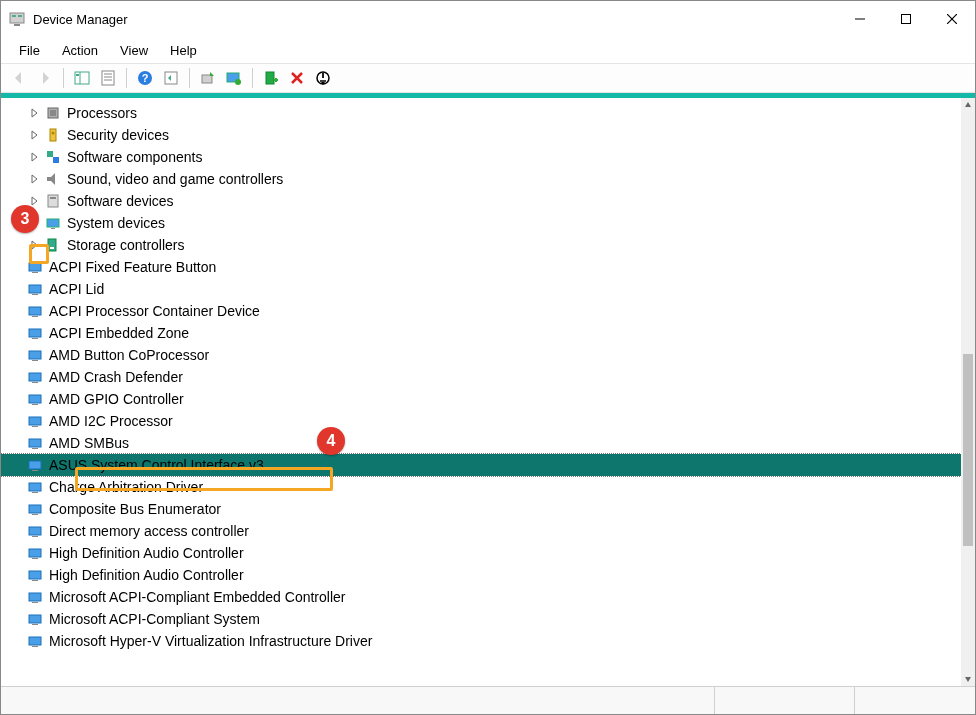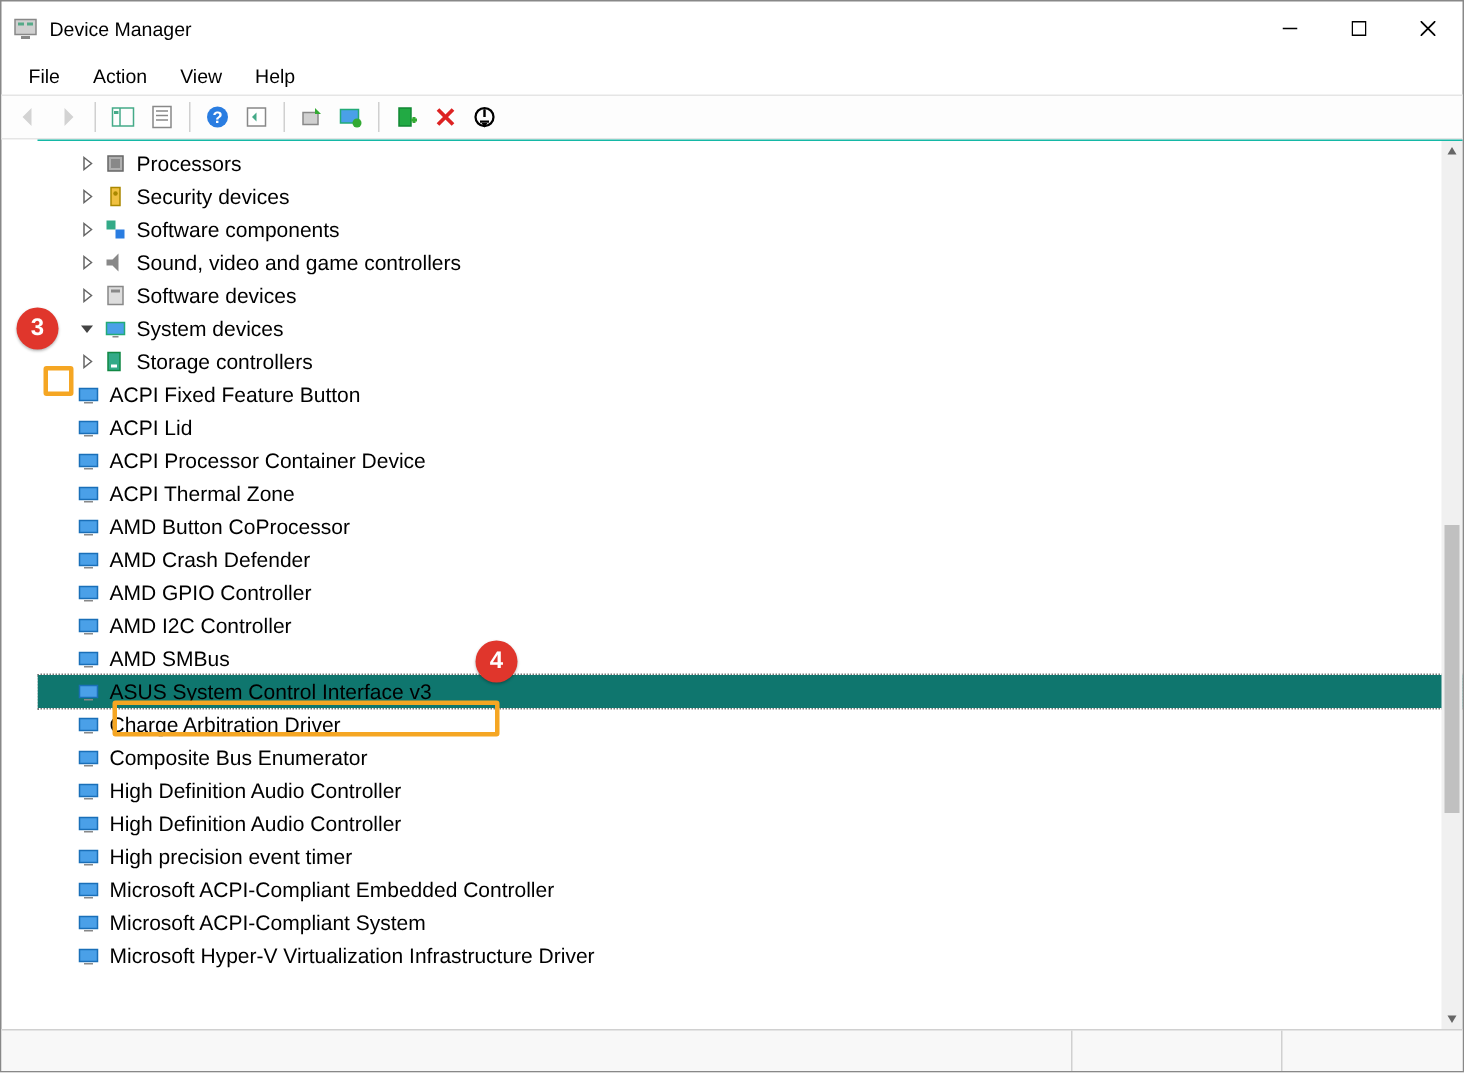--- a/index.html
+++ b/index.html
@@ -17,7 +17,7 @@
   .tb-btn { width: 24px; height: 24px; display: flex; align-items: center; justify-content: center; cursor: pointer; border-radius: 2px; }
   .tb-btn.disabled { opacity: 0.35; cursor: default; }
   .tb-sep { width: 1px; height: 20px; background: #d0d0d0; margin: 0 4px; }
-  .content-wrap { flex: 1; display: flex; border-top: 1px solid #14b8a6; overflow: hidden; position: relative; margin-left: 24px; }
+  .content-wrap { flex: 1; display: flex; border-top: 5px solid #14b8a6; overflow: hidden; position: relative; }
   .tree-pane { flex: 1; overflow: auto; padding: 4px 0 4px 0; position: relative; }
   .scrollbar-fake { position: absolute; right: 0; top: 0; width: 14px; height: 100%; background: #f0f0f0; }
   .sb-thumb { position: absolute; right: 2px; top: 256px; width: 10px; height: 192px; background: #c0c0c0; border-radius: 0; }

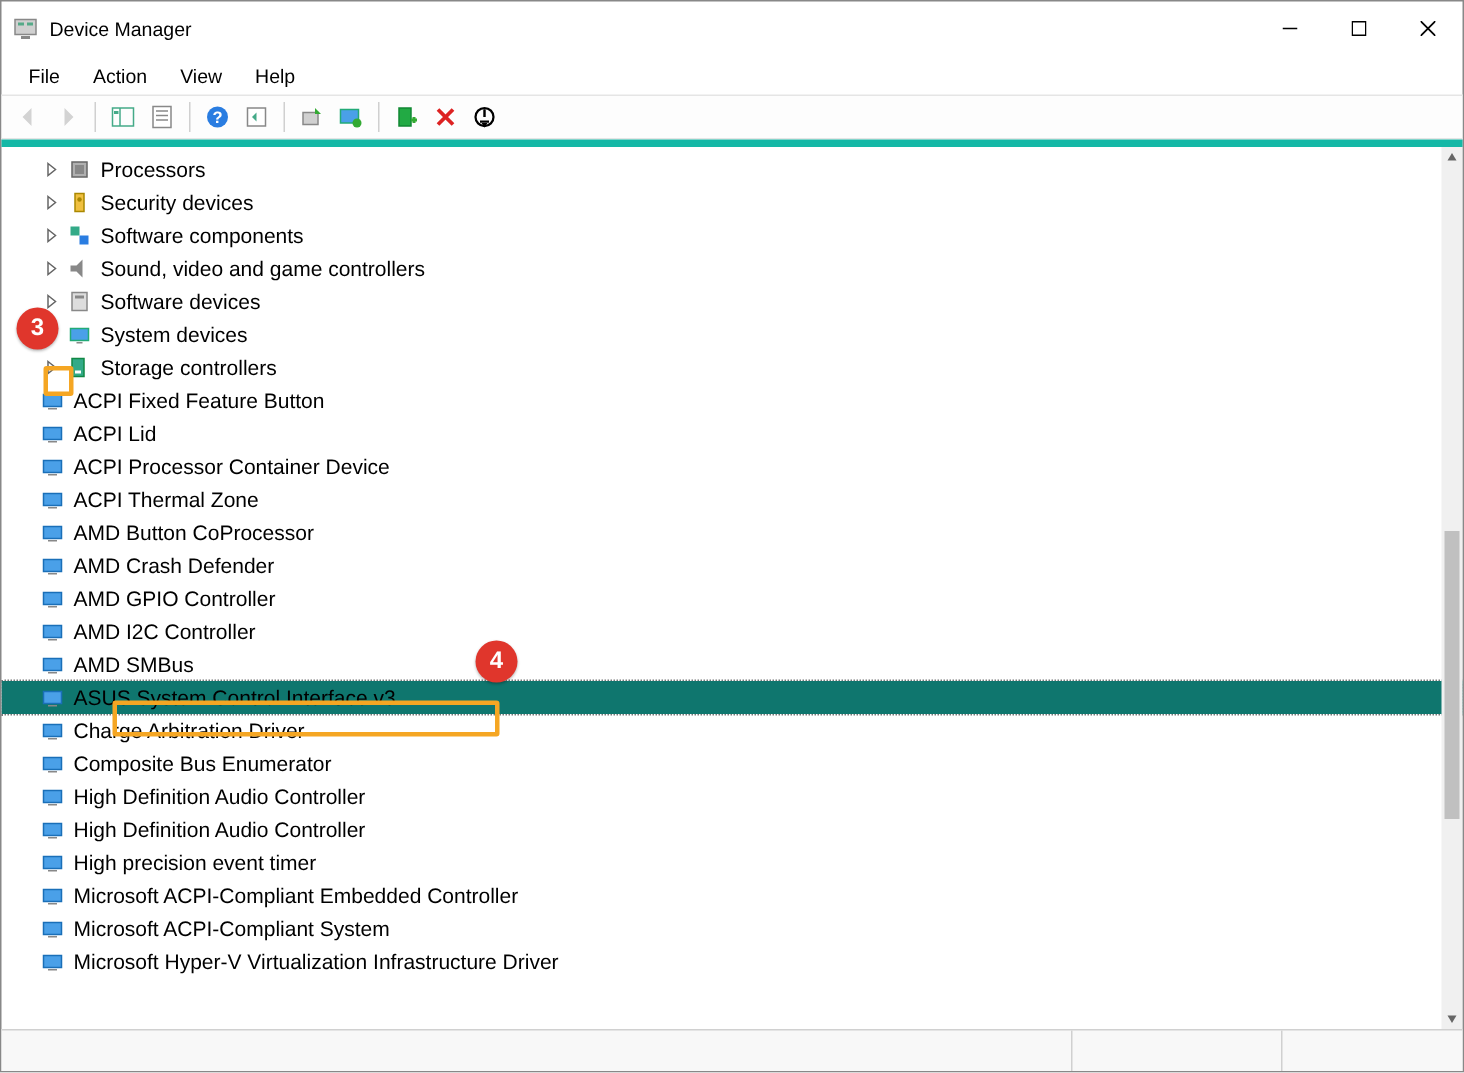--- a/index.html
+++ b/index.html
@@ -269,7 +269,7 @@
               <rect x="2" y="4" width="12" height="8" fill="#4aa0e8" stroke="#1a6fb8"></rect>
               <rect x="5" y="13" width="6" height="1" fill="#888"></rect>
             </svg></span>
-          <span class="label">ACPI Thermal Zone</span>
+          <span class="label">ACPI Embedded Zone</span>
         </div>
         <div class="tree-row child">
           <span class="dev-icon"><svg width="16" height="16">

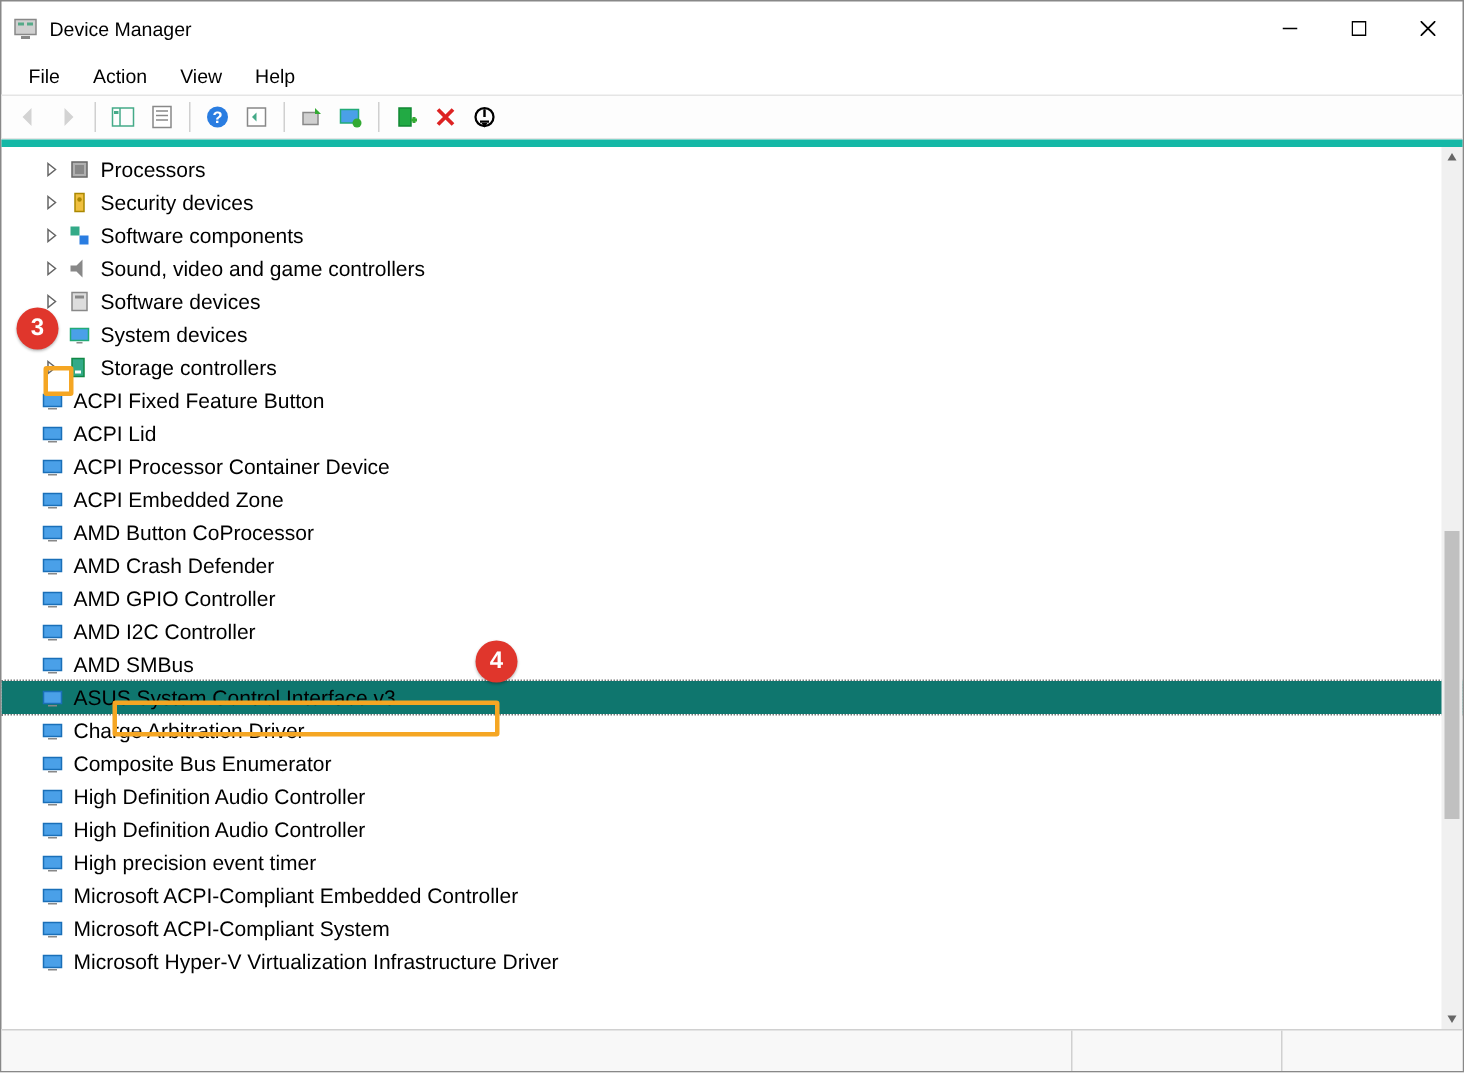--- a/index.html
+++ b/index.html
@@ -297,7 +297,7 @@
               <rect x="2" y="4" width="12" height="8" fill="#4aa0e8" stroke="#1a6fb8"></rect>
               <rect x="5" y="13" width="6" height="1" fill="#888"></rect>
             </svg></span>
-          <span class="label">AMD I2C Controller</span>
+          <span class="label">AMD I2C Processor</span>
         </div>
         <div class="tree-row child">
           <span class="dev-icon"><svg width="16" height="16">

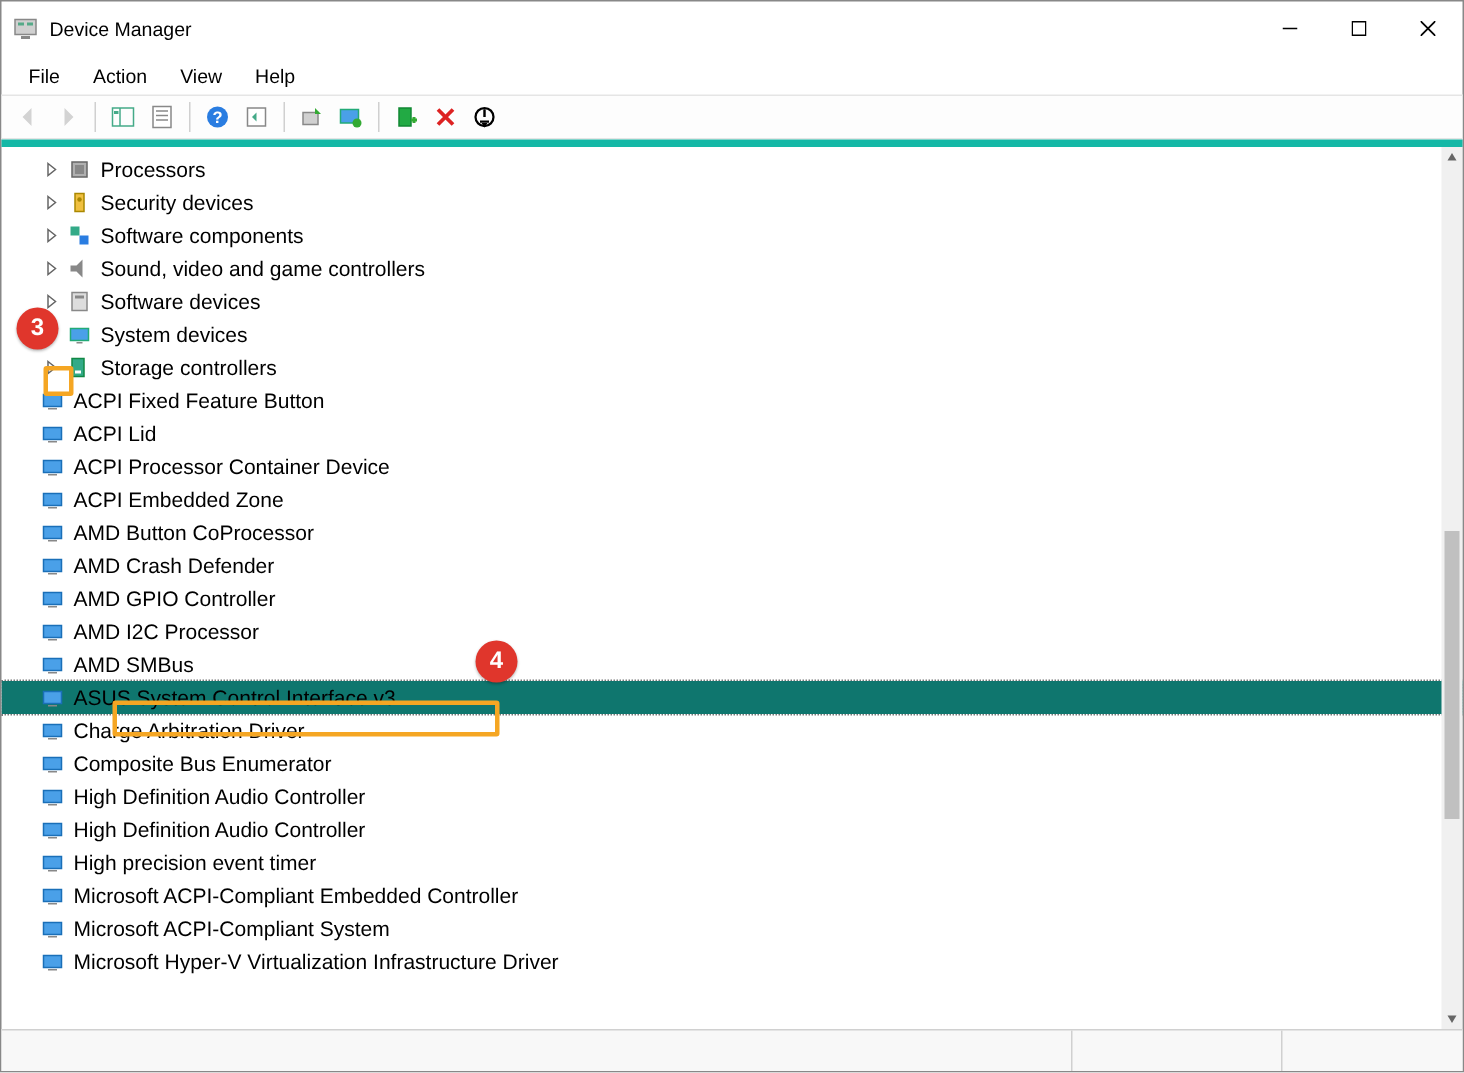--- a/index.html
+++ b/index.html
@@ -332,6 +332,13 @@
               <rect x="2" y="4" width="12" height="8" fill="#4aa0e8" stroke="#1a6fb8"></rect>
               <rect x="5" y="13" width="6" height="1" fill="#888"></rect>
             </svg></span>
+          <span class="label">Direct memory access controller</span>
+        </div>
+        <div class="tree-row child">
+          <span class="dev-icon"><svg width="16" height="16">
+              <rect x="2" y="4" width="12" height="8" fill="#4aa0e8" stroke="#1a6fb8"></rect>
+              <rect x="5" y="13" width="6" height="1" fill="#888"></rect>
+            </svg></span>
           <span class="label">High Definition Audio Controller</span>
         </div>
         <div class="tree-row child">

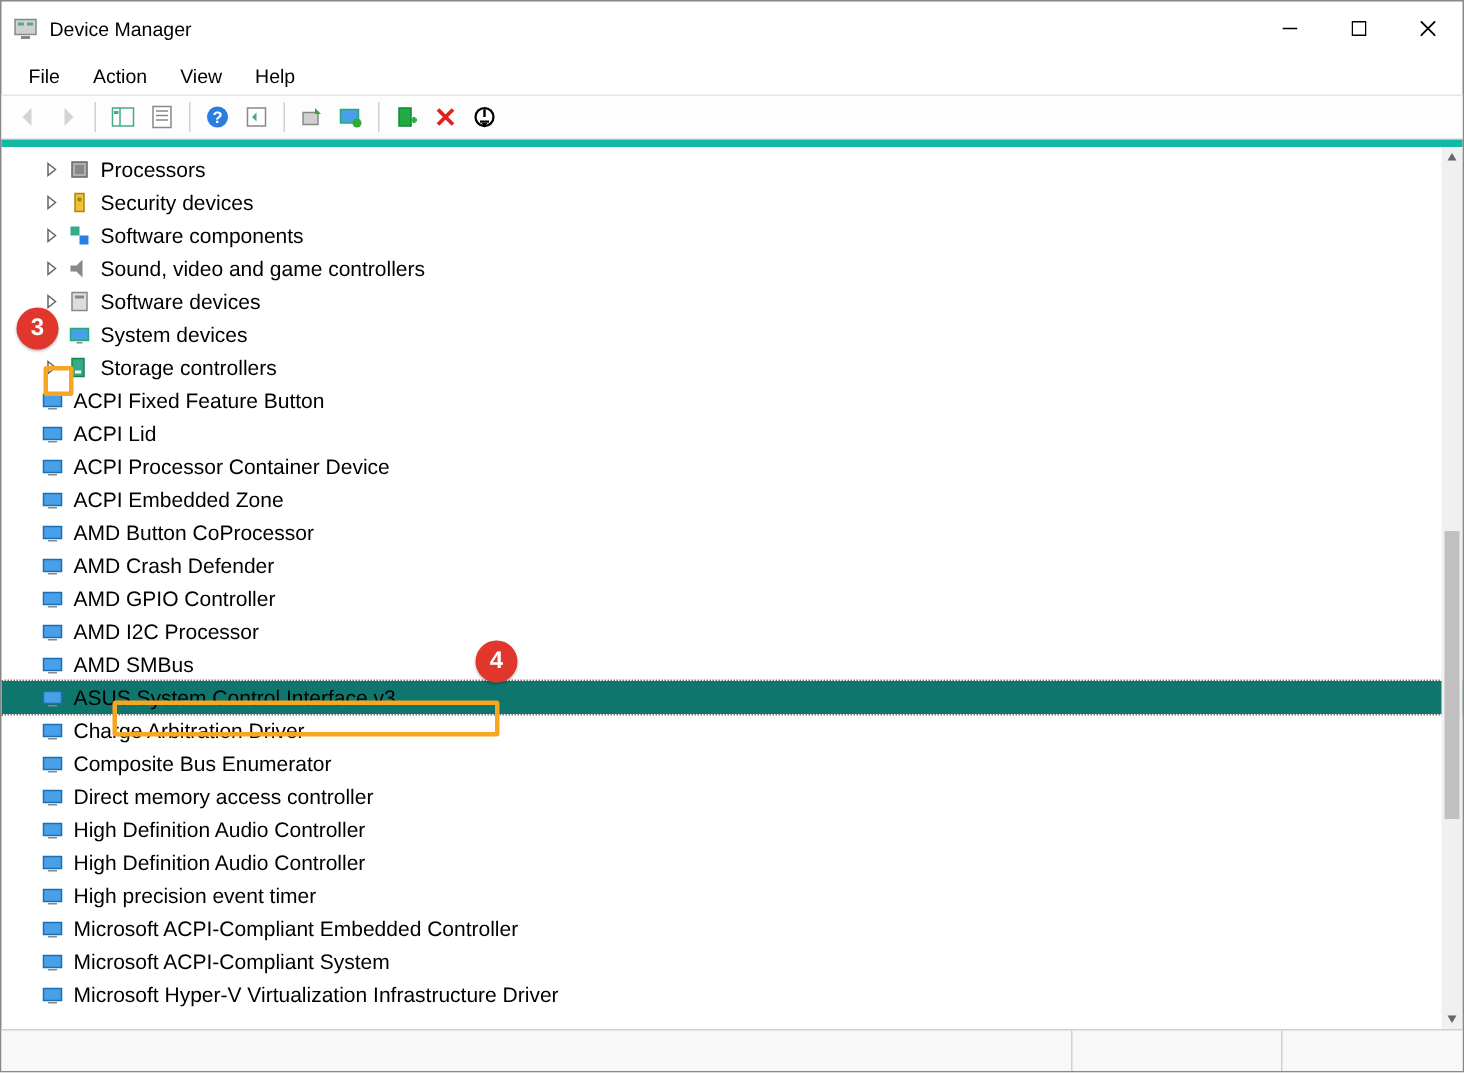--- a/index.html
+++ b/index.html
@@ -353,13 +353,6 @@
               <rect x="2" y="4" width="12" height="8" fill="#4aa0e8" stroke="#1a6fb8"></rect>
               <rect x="5" y="13" width="6" height="1" fill="#888"></rect>
             </svg></span>
-          <span class="label">High precision event timer</span>
-        </div>
-        <div class="tree-row child">
-          <span class="dev-icon"><svg width="16" height="16">
-              <rect x="2" y="4" width="12" height="8" fill="#4aa0e8" stroke="#1a6fb8"></rect>
-              <rect x="5" y="13" width="6" height="1" fill="#888"></rect>
-            </svg></span>
           <span class="label">Microsoft ACPI-Compliant Embedded Controller</span>
         </div>
         <div class="tree-row child">

